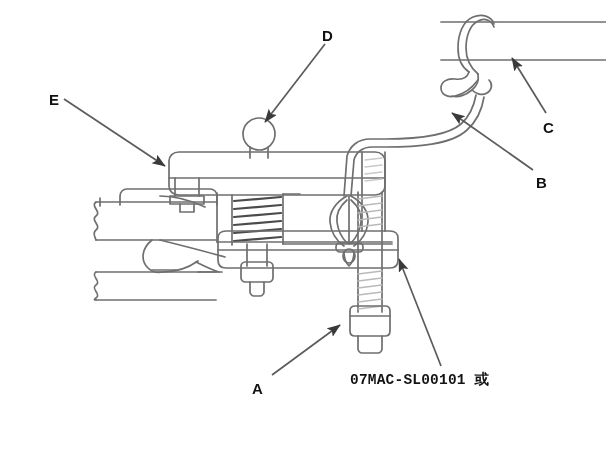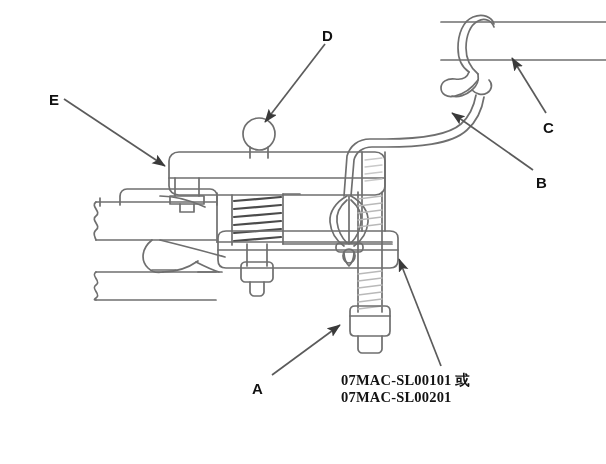--- a/index.html
+++ b/index.html
@@ -36,13 +36,14 @@
   }
   .tool-number {
     position: absolute;
-    font-family: Liberation Serif, serif;
+    font-family: Liberation Mono, monospace;
     font-weight: bold;
     font-size: 14.5px;
     color: #141414;
     line-height: 17px;
     letter-spacing: 0.2px;
     white-space: nowrap;
+    margin-left: 9px;
   }
 </style>
 </head>

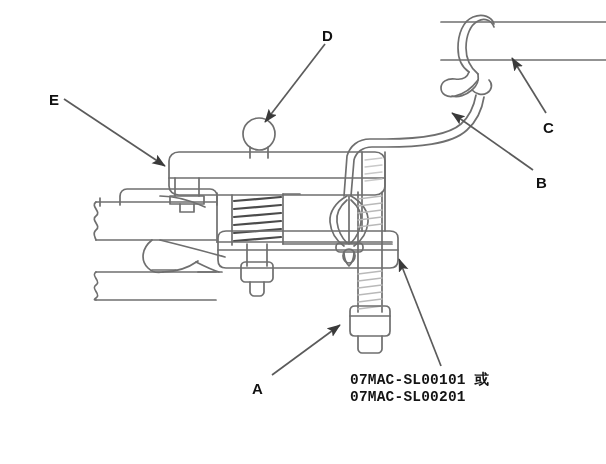--- a/index.html
+++ b/index.html
@@ -256,7 +256,6 @@
 
   <div class="tool-number" style="left:341px; top:372px;">07MAC-SL00101 或</div>
 
-  <div class="tool-number" style="left:341px; top:389px;">07MAC-SL00201</div>
 
 </div>
 

